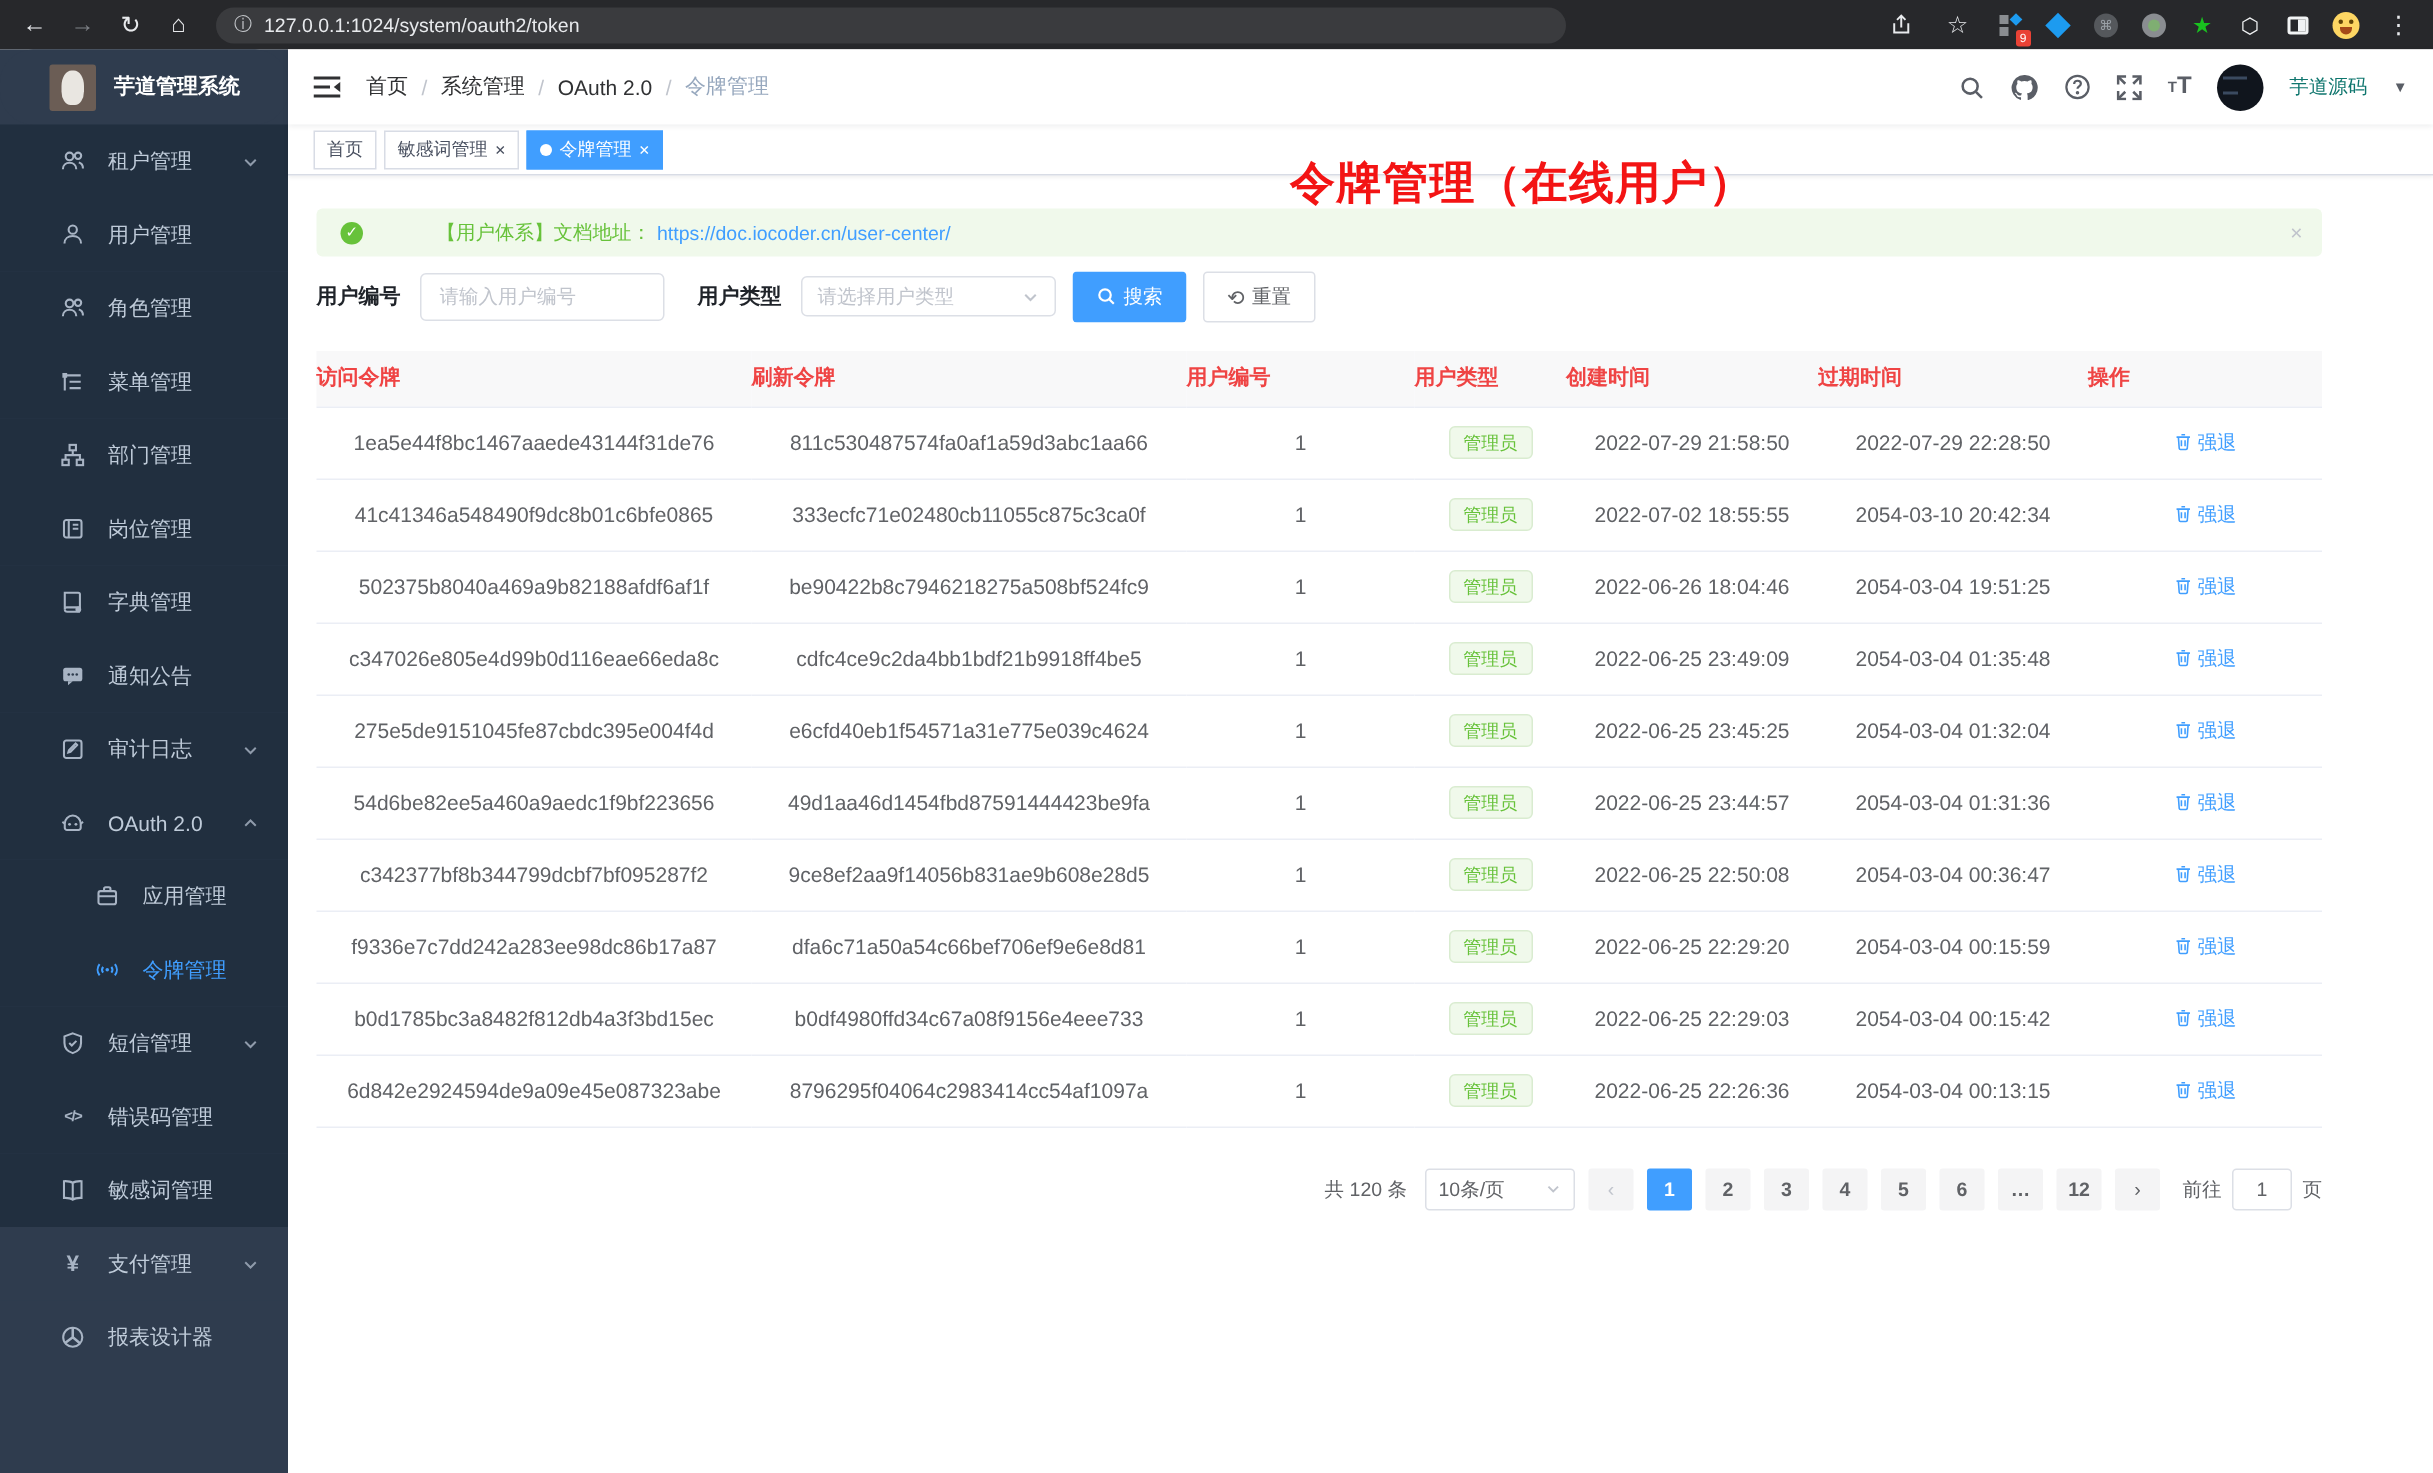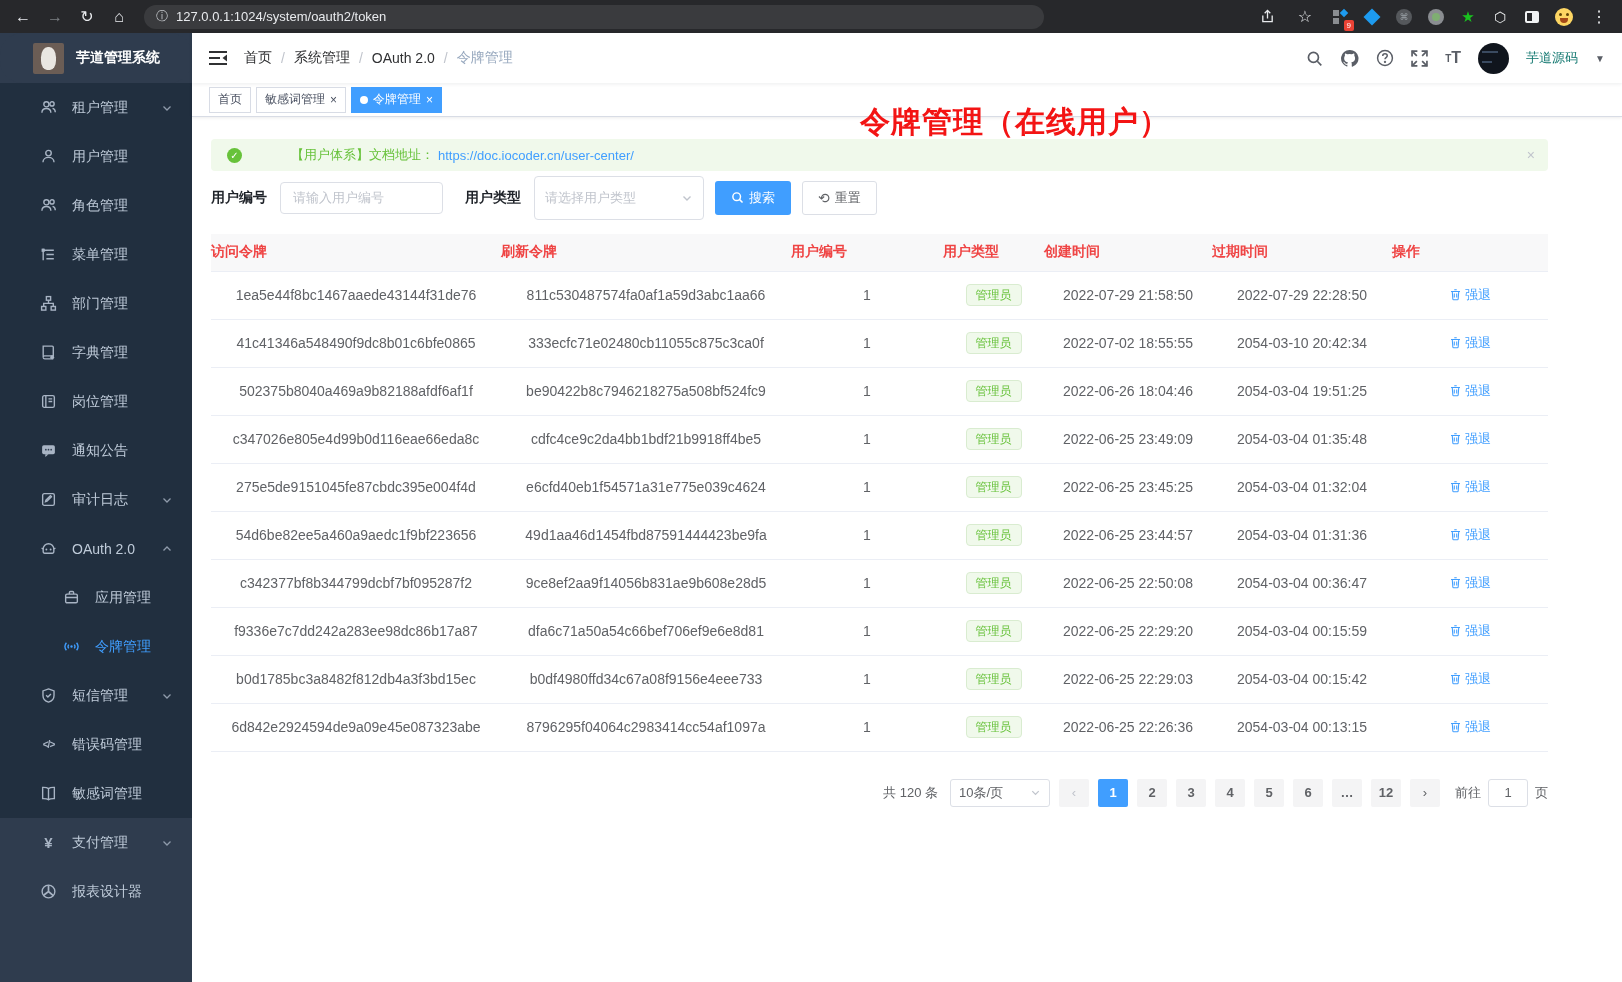--- a/index.html
+++ b/index.html
@@ -85,7 +85,7 @@
   .f-label { font-size:14px; font-weight:700; color:#1f2329; margin-right:13px; }
   .f-input { width:163px; height:32px; border:1px solid #dcdfe6; border-radius:4px; padding:0 12px; font-size:13px; color:#606266; outline:none; font-family:"Liberation Sans",sans-serif; }
   .f-input::placeholder { color:#c0c4cc; }
-  .f-select { width:170px; height:44px; border:1px solid #dcdfe6; border-radius:4px; padding:0 10px; display:flex; align-items:center; justify-content:space-between; color:#c0c4cc; font-size:13px; cursor:pointer; }
+  .f-select { width:170px; height:27px; border:1px solid #dcdfe6; border-radius:4px; padding:0 10px; display:flex; align-items:center; justify-content:space-between; color:#c0c4cc; font-size:13px; cursor:pointer; }
   .gap1 { width:22px; }
   .btn { height:32px; border-radius:3px; display:inline-flex; align-items:center; justify-content:center; gap:5px; font-size:13px; cursor:pointer; padding:16px 15px; margin-left:11px; border:1px solid transparent; }
   .btn.primary { background:#409eff; color:#fff; }

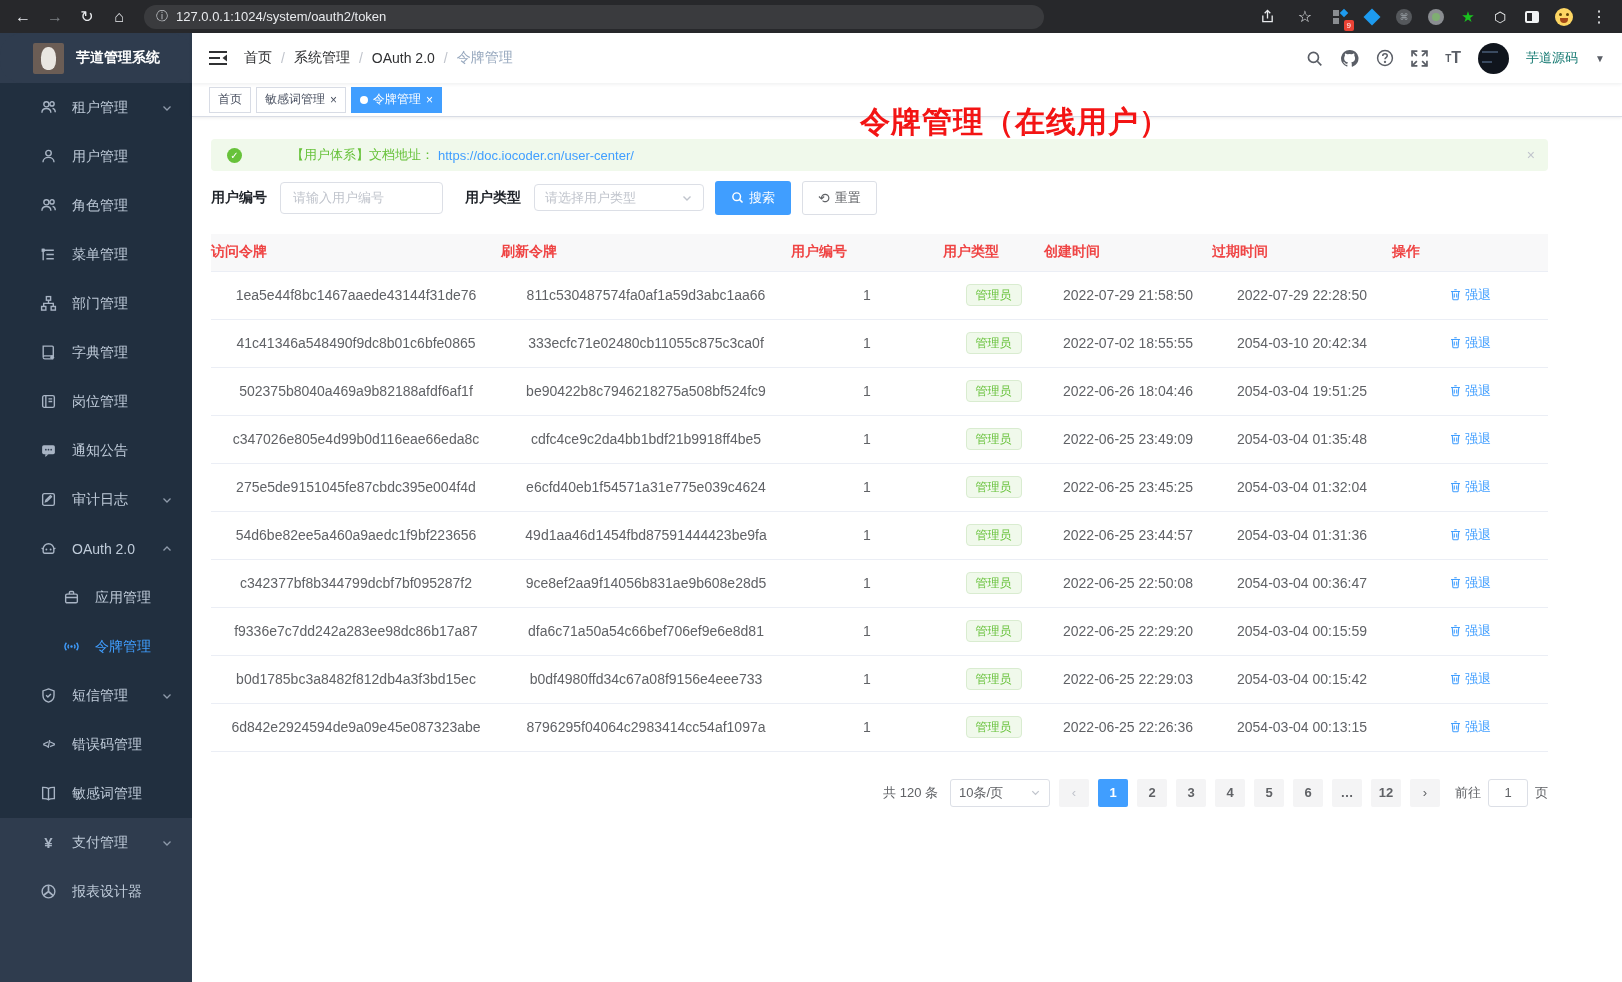--- a/index.html
+++ b/index.html
@@ -235,22 +235,22 @@
         <div class="menu-item in-sub">
           <span class="mi-icon">
             <svg width="17" height="17" viewBox="0 0 16 16" fill="none" stroke="currentColor" stroke-width="1.3">
+              <rect x="2.5" y="2.5" width="11" height="11" rx="1.5"></rect>
+              <path d="M5.5 2.5v11"></path>
+              <path d="M8 5.5h3.5M8 8h3.5"></path>
+            </svg>
+          </span>
+          <span class="mi-label">岗位管理</span>
+        </div>
+        <div class="menu-item in-sub">
+          <span class="mi-icon">
+            <svg width="17" height="17" viewBox="0 0 16 16" fill="none" stroke="currentColor" stroke-width="1.3">
               <path d="M3 2h8.5a1 1 0 0 1 1 1v8.2H4.2A1.2 1.2 0 0 0 3 12.4V2z"></path>
               <path d="M3 12.4A1.6 1.6 0 0 0 4.6 14h7.9"></path>
               <circle cx="11.5" cy="12.5" r="1.8" fill="currentColor" stroke="none"></circle>
             </svg>
           </span>
           <span class="mi-label">字典管理</span>
-        </div>
-        <div class="menu-item in-sub">
-          <span class="mi-icon">
-            <svg width="17" height="17" viewBox="0 0 16 16" fill="none" stroke="currentColor" stroke-width="1.3">
-              <rect x="2.5" y="2.5" width="11" height="11" rx="1.5"></rect>
-              <path d="M5.5 2.5v11"></path>
-              <path d="M8 5.5h3.5M8 8h3.5"></path>
-            </svg>
-          </span>
-          <span class="mi-label">岗位管理</span>
         </div>
         <div class="menu-item in-sub">
           <span class="mi-icon">

